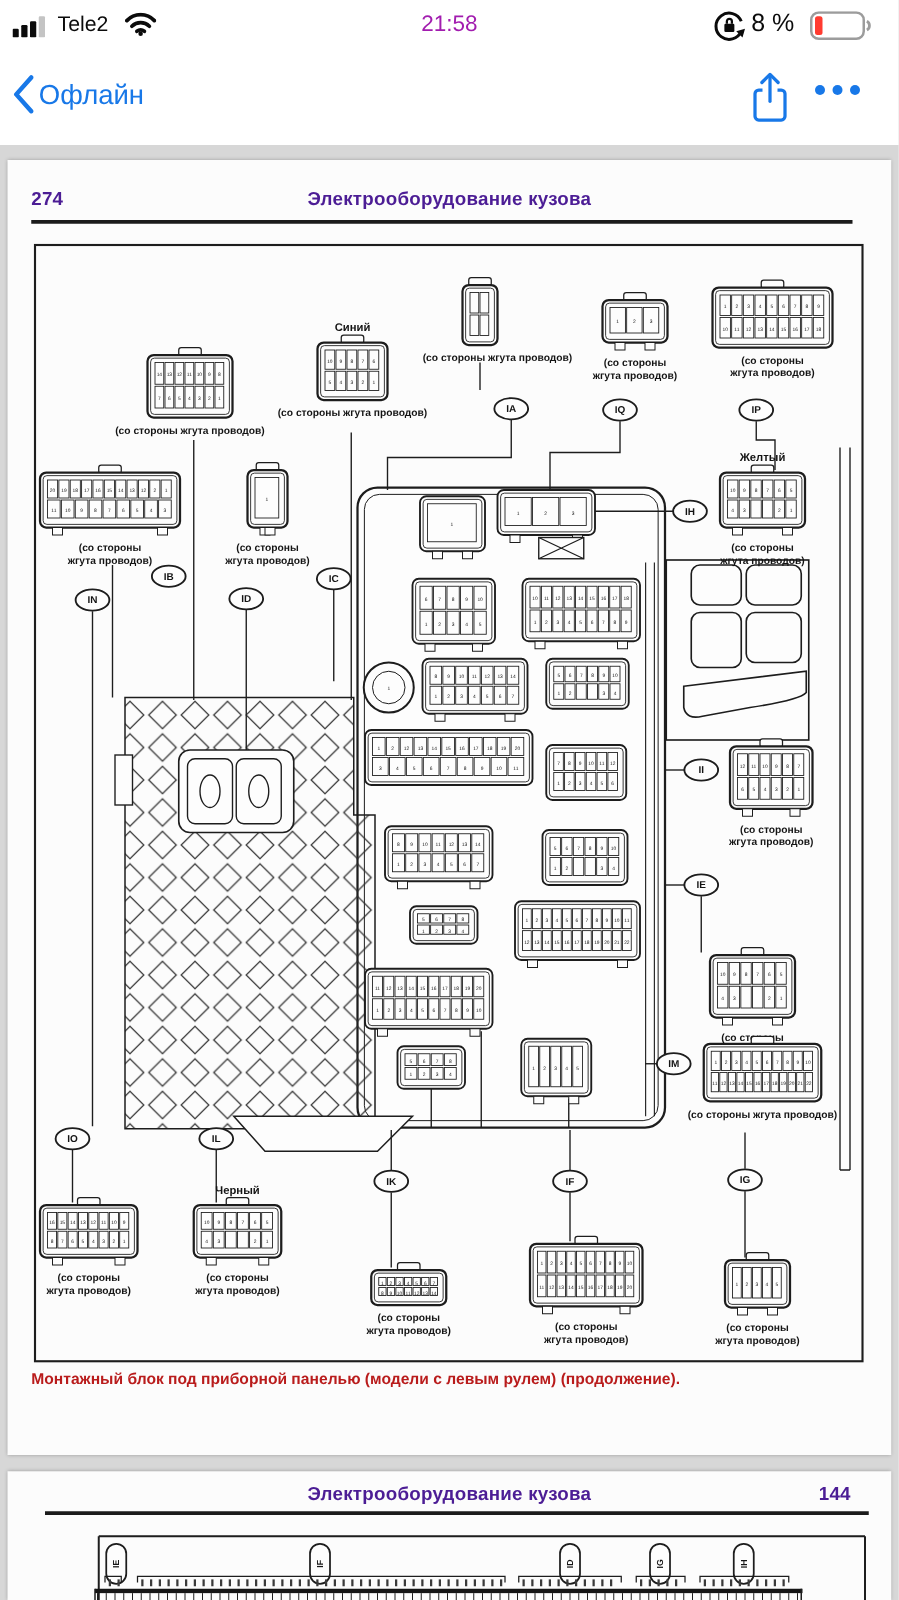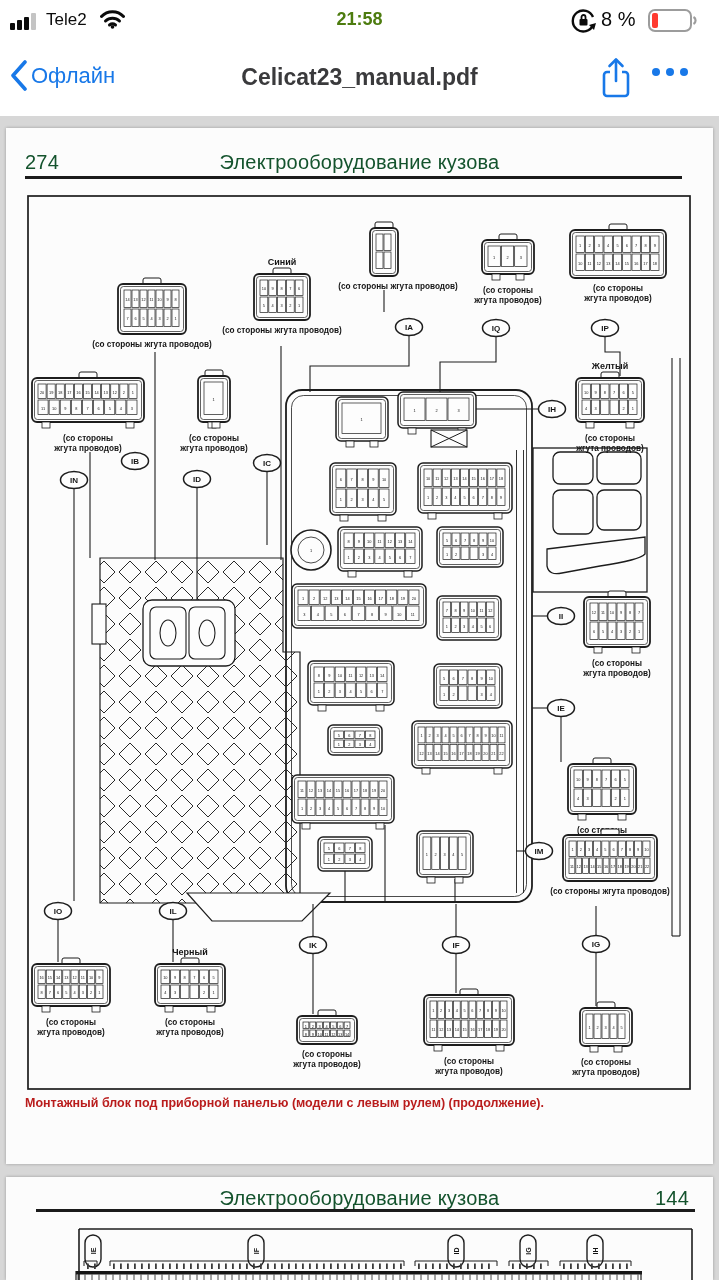--- a/index.html
+++ b/index.html
@@ -13,7 +13,7 @@
   
   #chrome{position:absolute;top:0;left:0;width:719px;height:116px;background:#ffffff;z-index:6}
   .sb-text{font-size:17px;color:#0b0b0b}
-  #time{position:absolute;top:9px;left:0;width:719px;text-align:center;font-size:18px;font-weight:bold;color:#4d7c0f}
+  #time{position:absolute;top:9px;left:0;width:719px;text-align:center;font-size:18px;font-weight:normal;color:#a21caf}
   #batt-pct{position:absolute;top:8px;left:601px;font-size:20px;color:#0b0b0b}
   #back-group{position:absolute;top:60px;left:10px;display:flex;align-items:center;cursor:pointer}
   #back-label{font-size:22px;color:#1878e8;margin-left:4px}

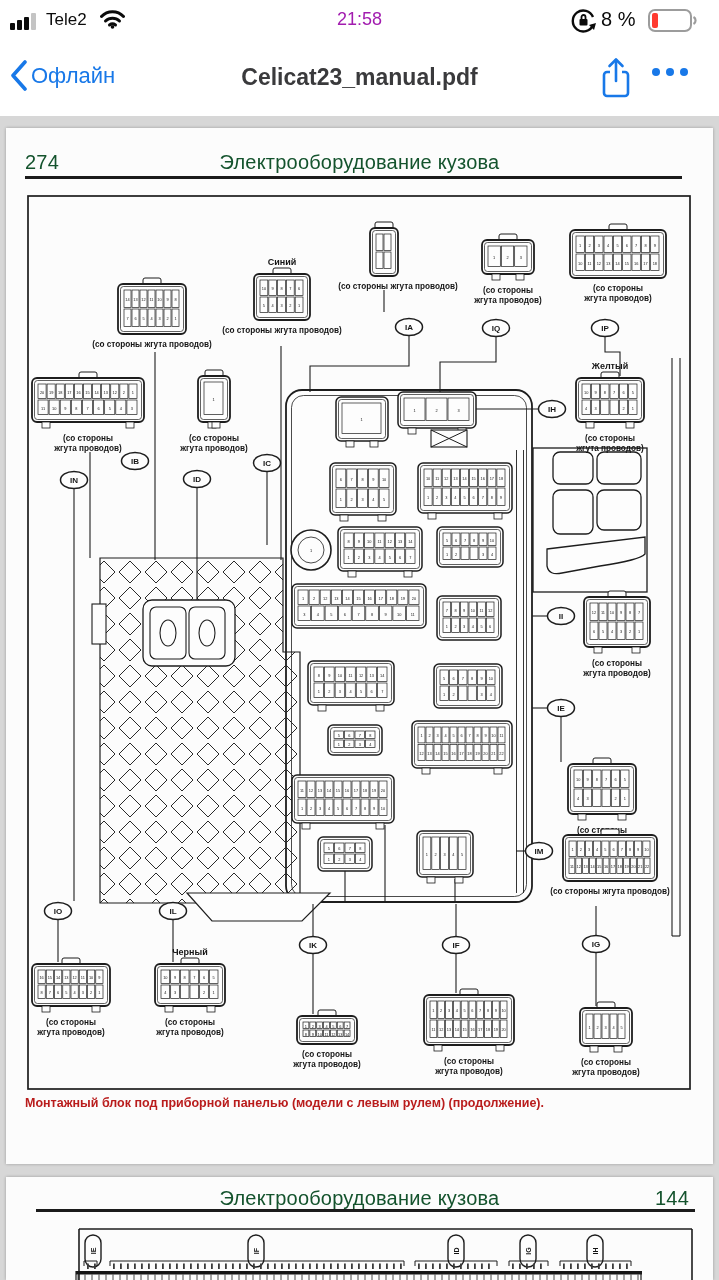--- a/index.html
+++ b/index.html
@@ -81,7 +81,6 @@
     </svg>
     <span id="back-label">Офлайн</span>
   </div>
-  <div id="doc-title">Celicat23_manual.pdf</div>
   <div id="share-btn">
     <svg width="36" height="46" viewBox="0 0 36 46">
       <rect x="6" y="16" width="24" height="24" rx="3" fill="none" stroke="#1878e8" stroke-width="2.6"></rect>

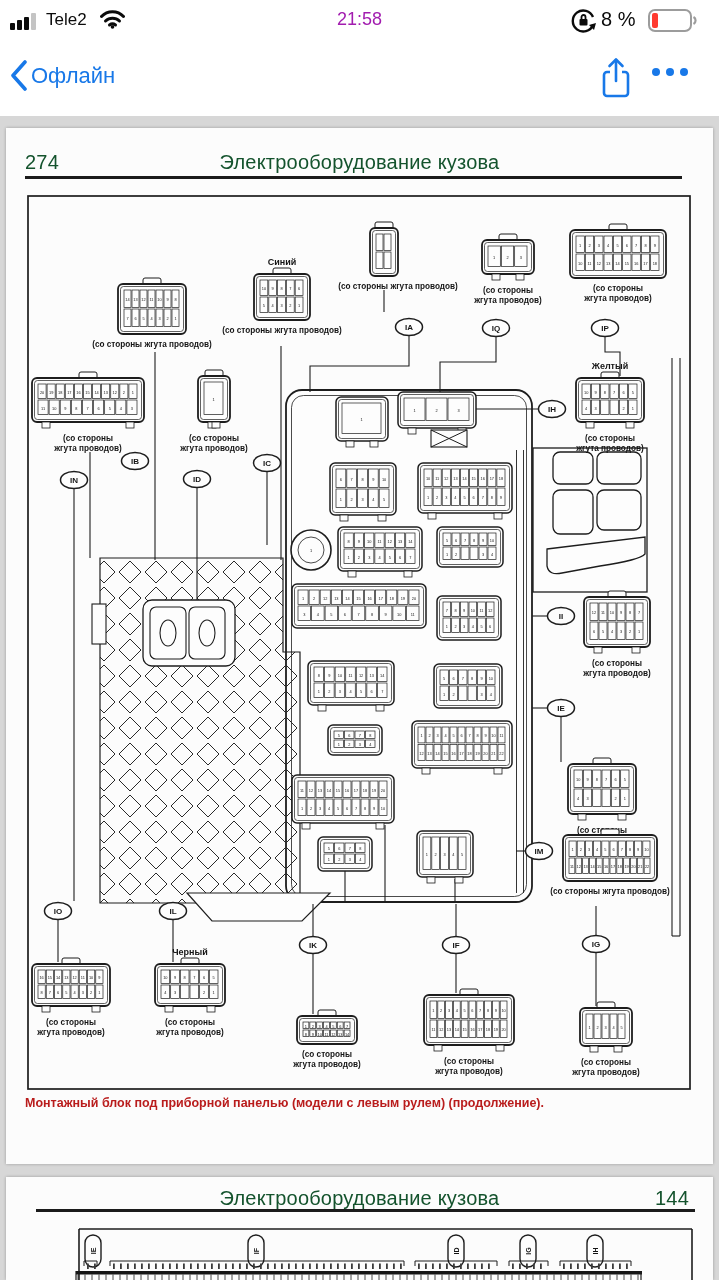--- a/index.html
+++ b/index.html
@@ -26,7 +26,7 @@
   #page1{top:128px;height:1036px}
   #page2{top:1177px;height:103px}
   
-  .hdr{position:absolute;font-weight:normal;color:#14532d;z-index:4;font-size:20px;letter-spacing:.2px}
+  .hdr{position:absolute;font-weight:bold;color:#4c1d95;z-index:4;font-size:15px;letter-spacing:.2px}
   #p1num{top:151px;left:25px}
   #p1title{top:151px;left:0;width:719px;text-align:center}
   #p1rule{position:absolute;top:176px;left:25px;width:657px;height:3px;background:#1b1b1b;z-index:4}

